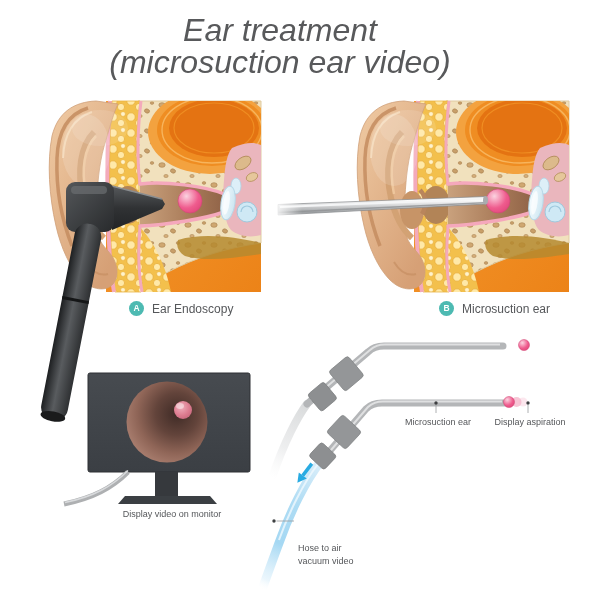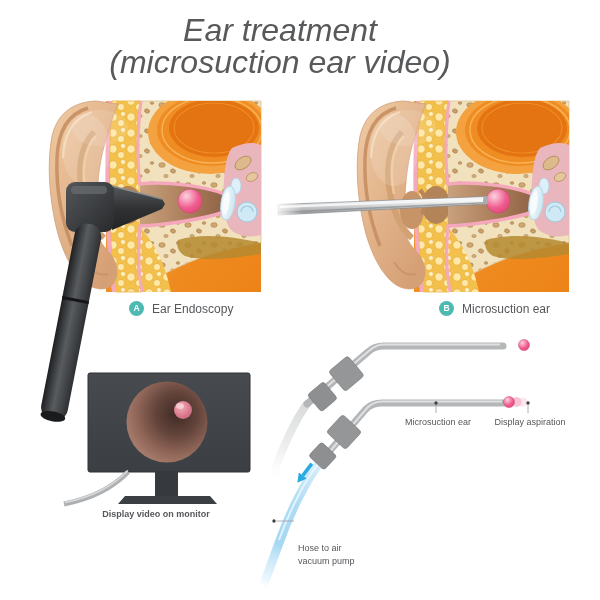--- a/index.html
+++ b/index.html
@@ -284,7 +284,7 @@
   <span class="cap-label">Microsuction ear</span>
 </div>
 
-<div class="txt small-label center" style="left:76px;top:508px;width:160px;font-weight:bold;">Display video on monitor</div>
+<div class="txt small-label center" style="left:92px;top:508px;width:160px;">Display video on monitor</div>
 
 <div class="txt small-label center" style="left:378px;top:416px;width:120px;">Microsuction ear</div>
 

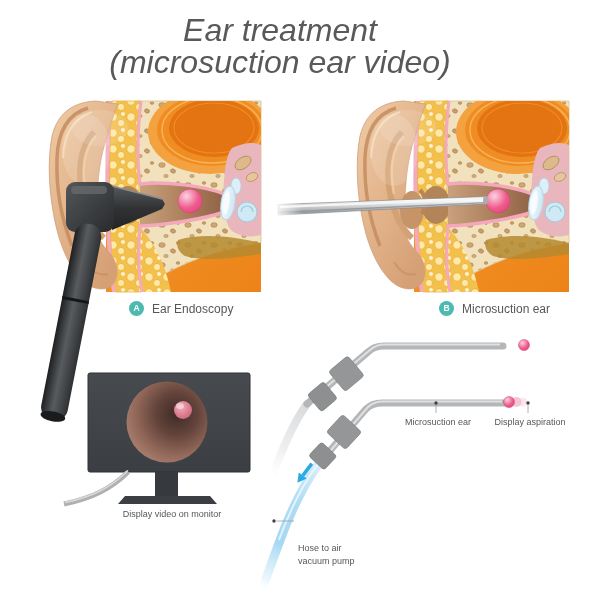--- a/index.html
+++ b/index.html
@@ -292,7 +292,7 @@
 
 <div class="txt small-label" style="left:298px;top:542px;">
   <div>Hose to air</div>
-  <div>vacuum pump</div>
+  <div>vacuum video</div>
 </div>
 
 </div>

